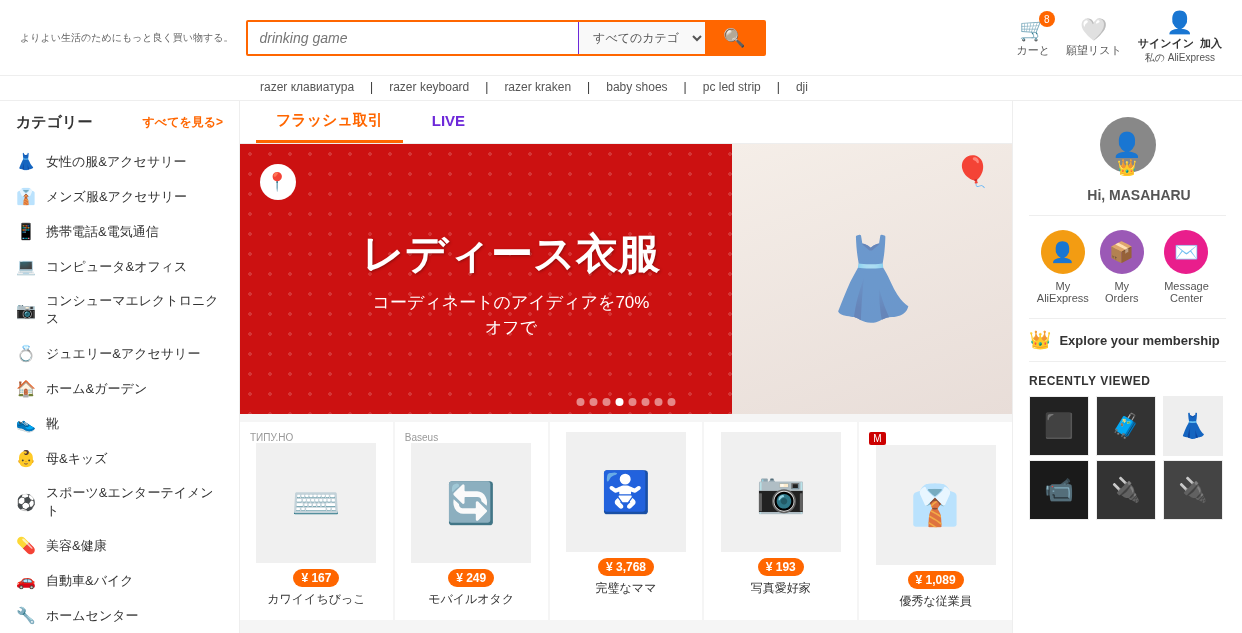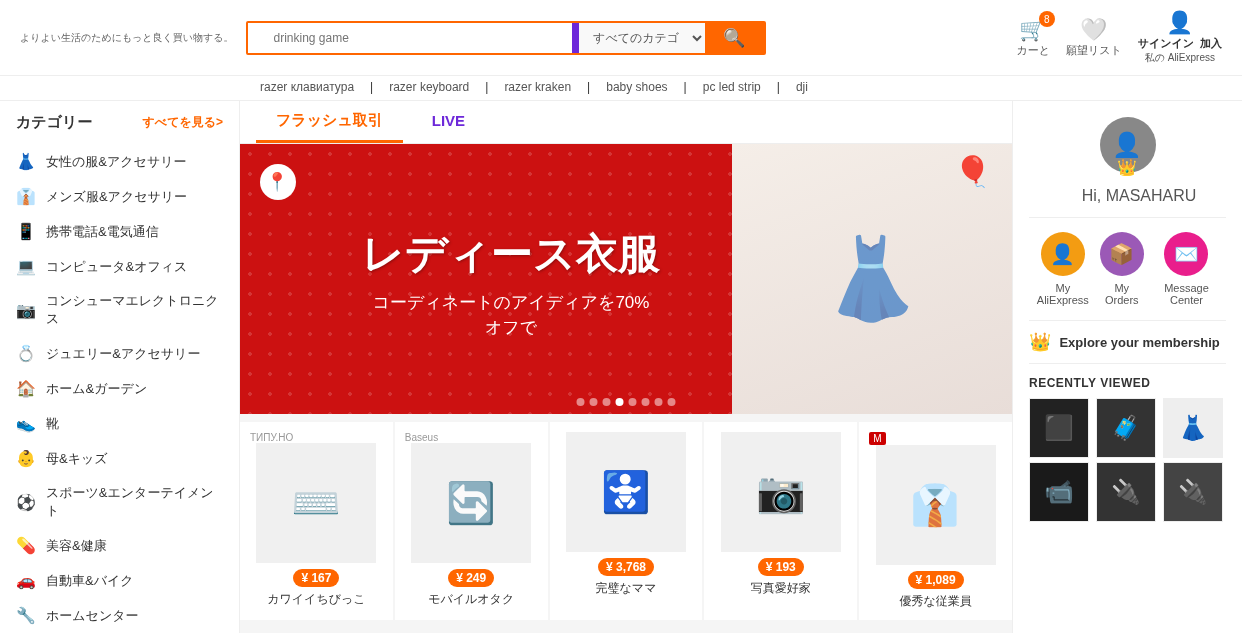--- a/index.html
+++ b/index.html
@@ -12,7 +12,7 @@
     .logo span { font-size: 11px; color: #f60; }
     .logo-tagline { font-size: 10px; color: #666; }
     .search-bar { display: flex; flex: 1; max-width: 520px; border: 2px solid #f60; border-radius: 2px; overflow: hidden; }
-    .search-input { flex: 1; border: none; padding: 8px 26px; font-size: 12px; outline: none; }
+    .search-input { flex: 1; border: none; padding: 8px 12px; font-size: 14px; outline: none; font-style: italic; }
     .category-select { border: none; border-left: 7px solid #6d28d9; padding: 0 10px; background: #f9f9f9; font-size: 12px; cursor: pointer; color: #555; }
     .search-btn { background: #f60; border: none; padding: 0 18px; cursor: pointer; color: #fff; font-size: 18px; }
     .header-actions { display: flex; align-items: center; gap: 16px; margin-left: auto; }

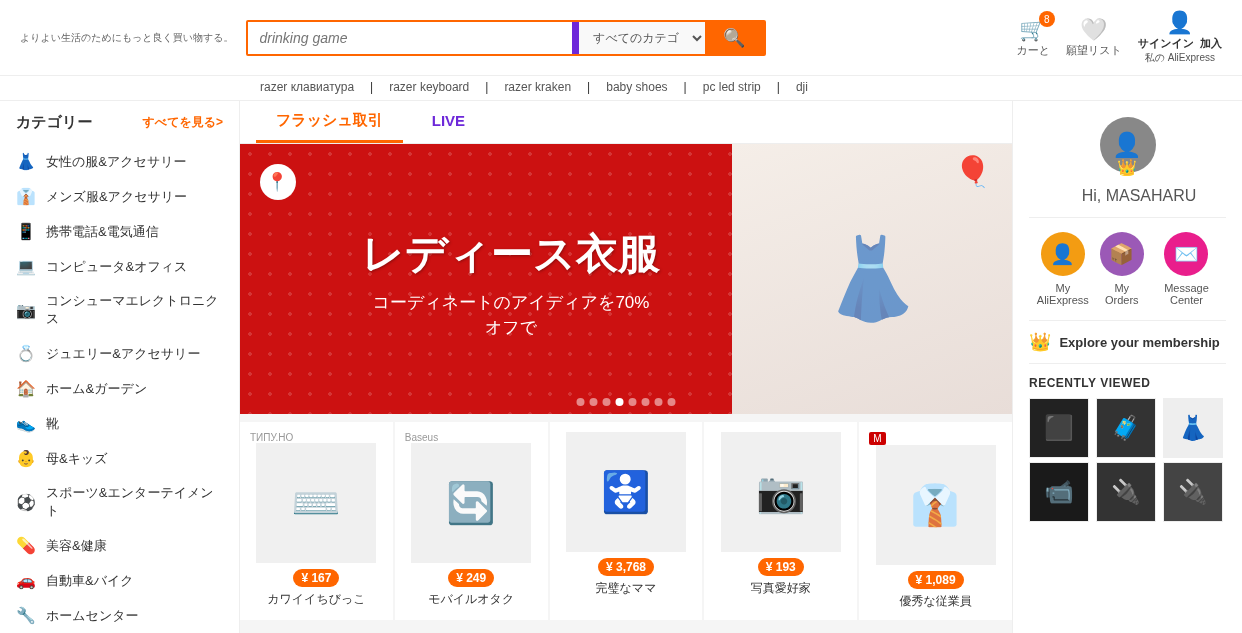--- a/index.html
+++ b/index.html
@@ -13,7 +13,7 @@
     .logo-tagline { font-size: 10px; color: #666; }
     .search-bar { display: flex; flex: 1; max-width: 520px; border: 2px solid #f60; border-radius: 2px; overflow: hidden; }
     .search-input { flex: 1; border: none; padding: 8px 12px; font-size: 14px; outline: none; font-style: italic; }
-    .category-select { border: none; border-left: 7px solid #6d28d9; padding: 0 10px; background: #f9f9f9; font-size: 12px; cursor: pointer; color: #555; }
+    .category-select { border: none; border-left: 1px solid #6d28d9; padding: 0 10px; background: #f9f9f9; font-size: 12px; cursor: pointer; color: #555; }
     .search-btn { background: #f60; border: none; padding: 0 18px; cursor: pointer; color: #fff; font-size: 18px; }
     .header-actions { display: flex; align-items: center; gap: 16px; margin-left: auto; }
     .cart-area { display: flex; flex-direction: column; align-items: center; position: relative; cursor: pointer; }

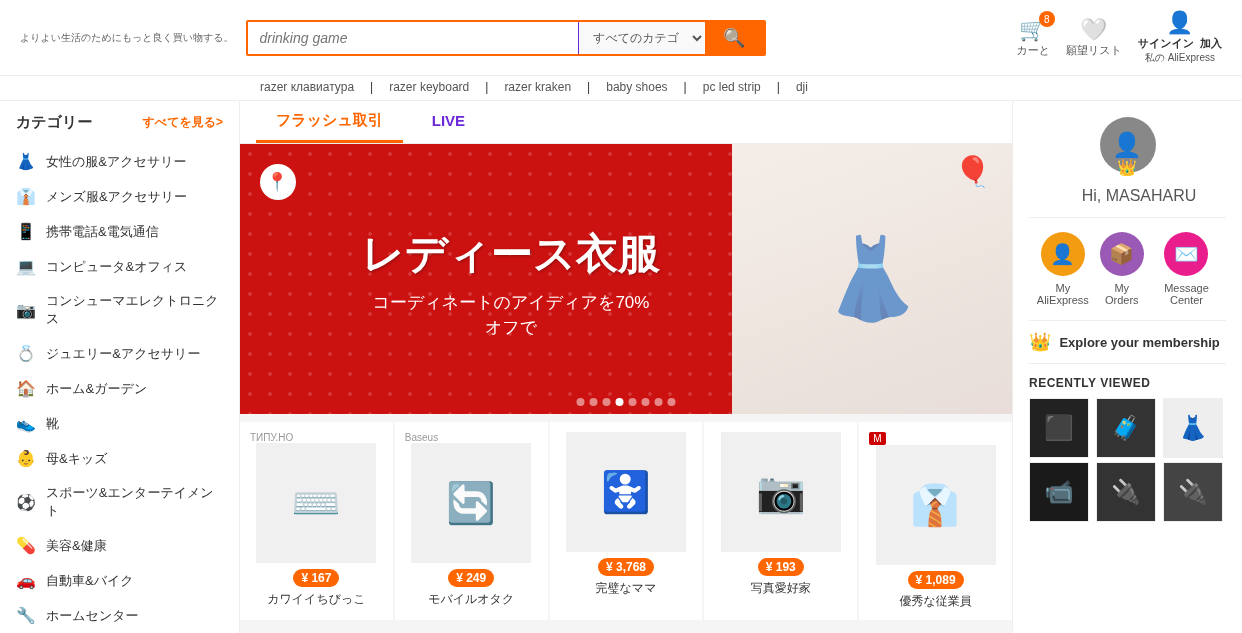--- a/index.html
+++ b/index.html
@@ -284,7 +284,7 @@
           <span>👤</span>
           <span class="crown-badge">👑</span>
         </div>
-        <div class="hi-text" style="margin-top:8px;font-weight:normal;font-size:16px;margin-left:23px;">Hi, MASAHARU</div>
+        <div class="hi-text" style="margin-top:8px;font-weight:bold;font-size:14px;margin-left:23px;">Hi, MASAHARU</div>
       </div>
 
       <div class="quick-links">

